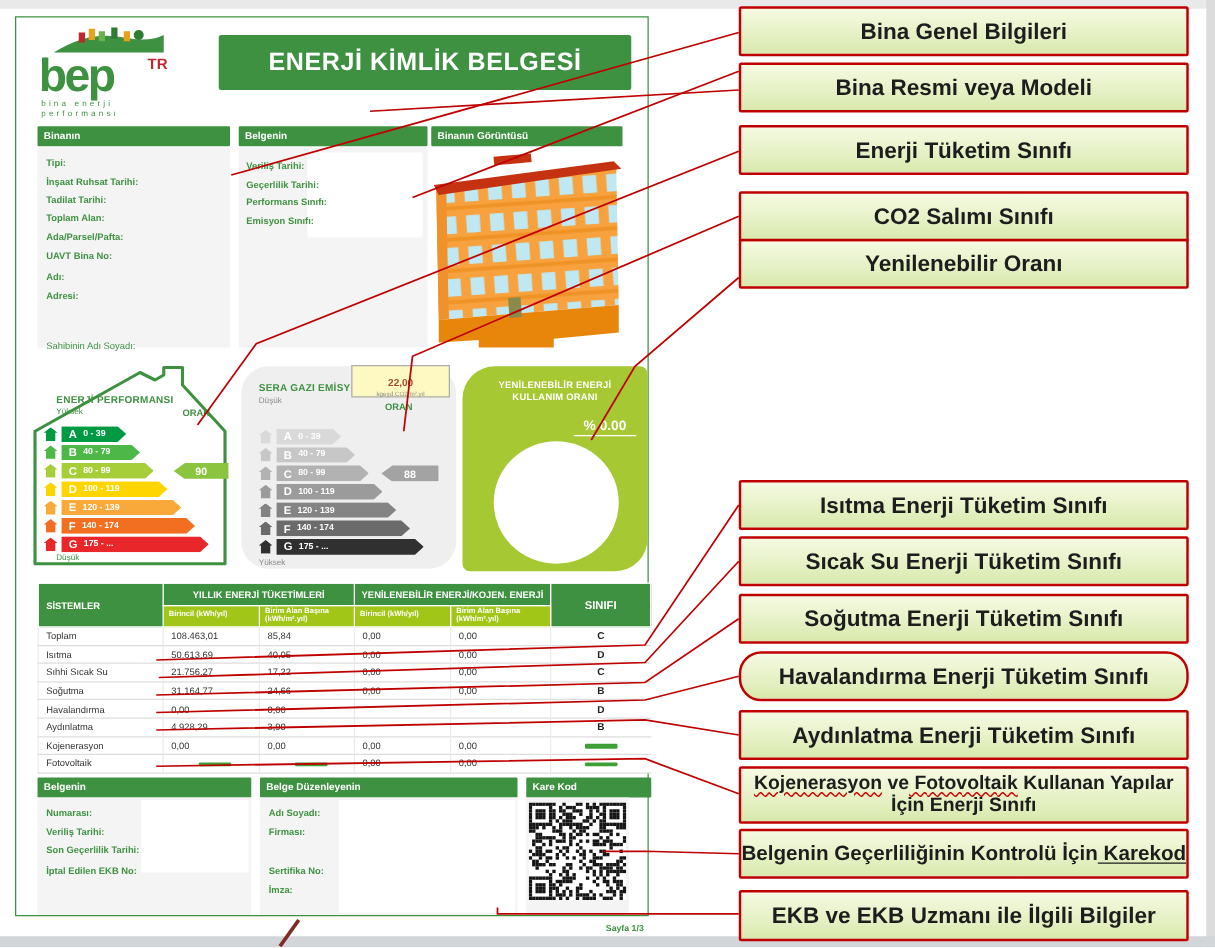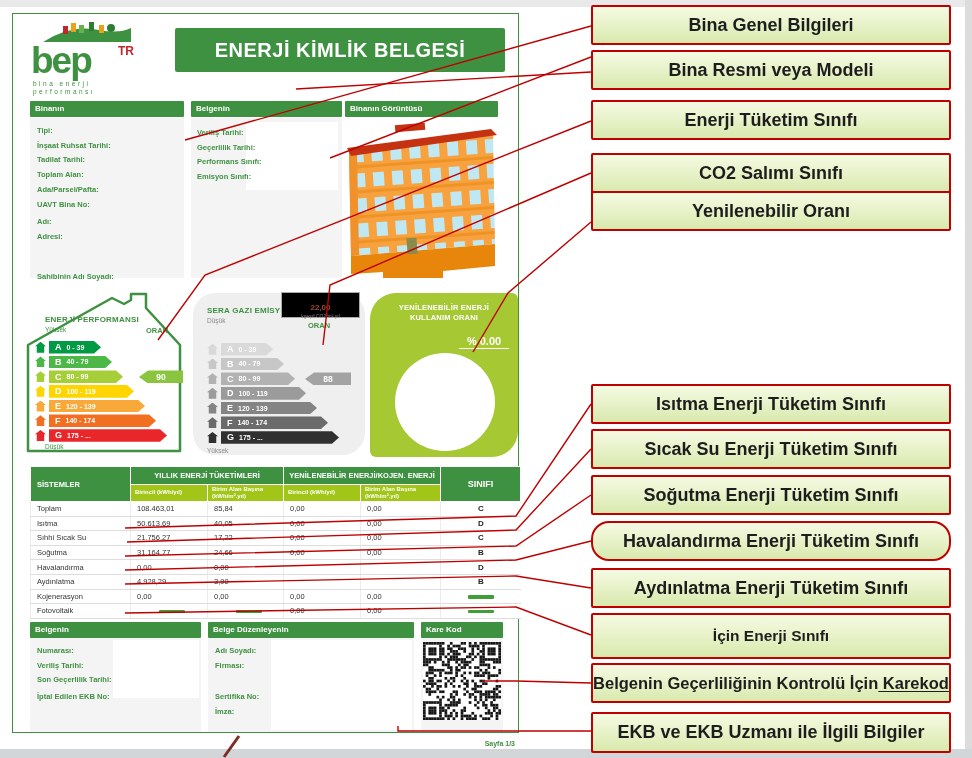--- a/index.html
+++ b/index.html
@@ -30,7 +30,7 @@
   .wbox { background:#fff; }
 
   .field-col div { font-size:7.5px; font-weight:600; color:#3f9142; line-height:14.7px; white-space:nowrap; }
-  #owner-label { left:24px; top:258px; font-size:7.5px; font-weight:bold; color:#3f9142; }
+  #owner-label { left:24px; top:258px; font-size:7.5px; font-weight:normal; color:#3f9142; }
 
   
   .panel { width:172px; height:166px; }

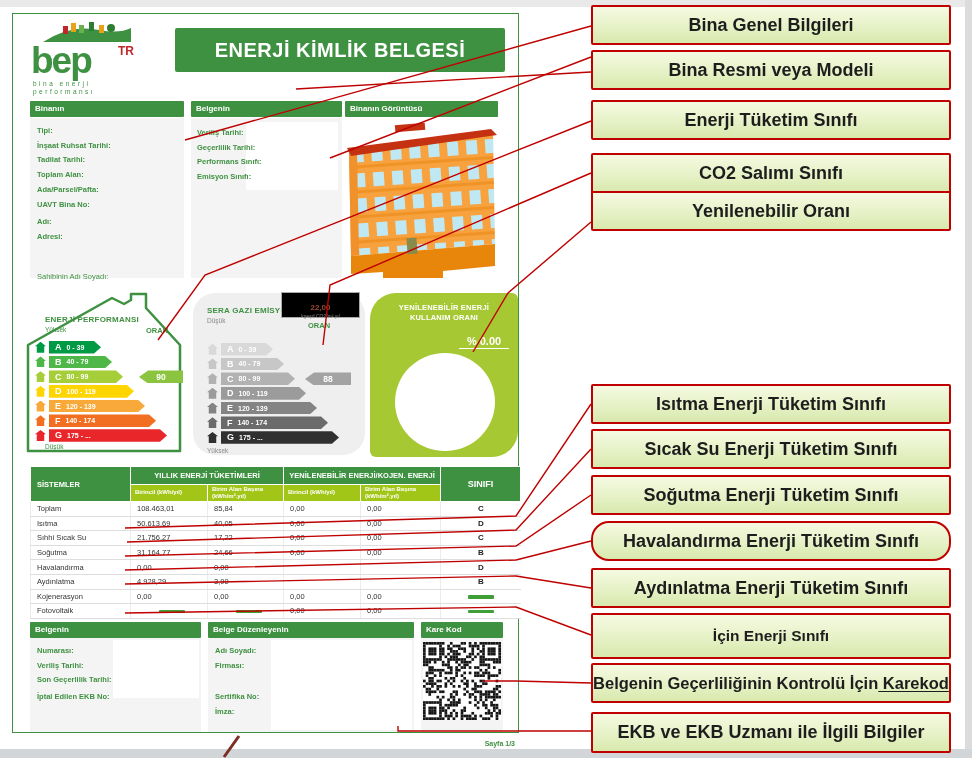--- a/index.html
+++ b/index.html
@@ -50,7 +50,7 @@
     color:#fff; font-size:8.5px; font-weight:bold;
     clip-path:polygon(0 50%, 9px 0, 100% 0, 100% 100%, 9px 100%); }
   #panel-sera .bg { position:absolute; left:0; top:2px; width:172px; height:162px; background:#efefef; border-radius:22px; }
-  #emis-box { position:absolute; left:88px; top:1px; width:79px; height:26px; background:#000000; border:1px solid #ababab;
+  #emis-box { position:absolute; left:88px; top:1px; width:79px; height:26px; background:#fef9c3; border:1px solid #ababab;
     text-align:center; line-height:1.1; padding-top:3px; }
   #emis-box .v { font-size:8px; font-weight:bold; color:#9c4a2f; }
   #emis-box .u { font-size:5px; color:#8a8a8a; display:block; }

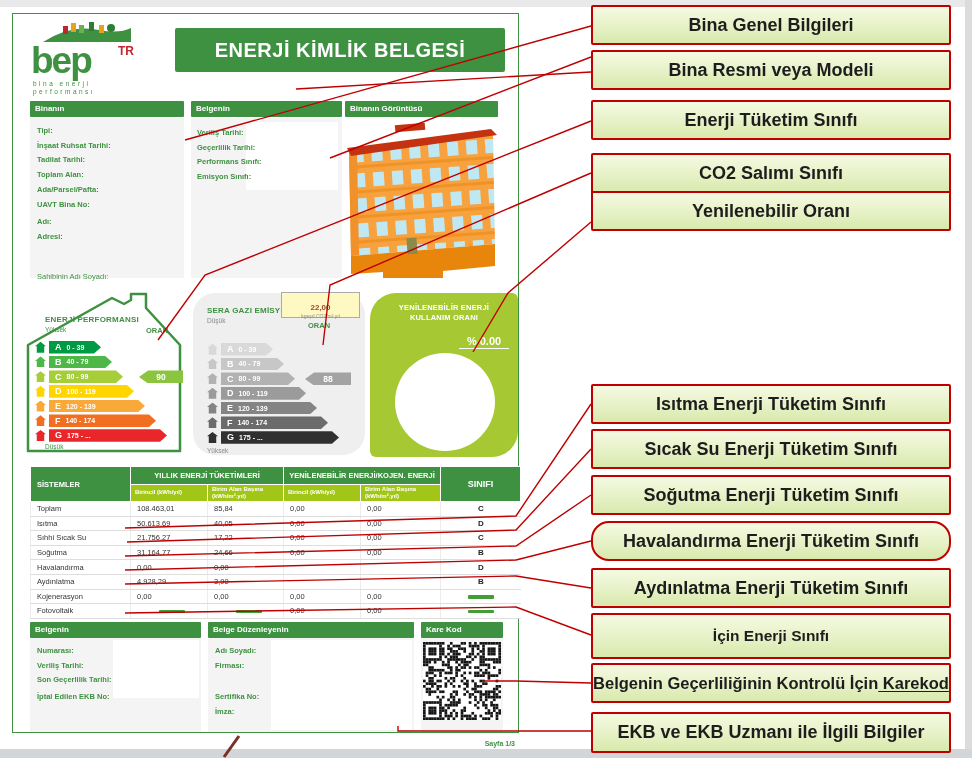--- a/index.html
+++ b/index.html
@@ -378,7 +378,7 @@
 
     <div class="abs sec-h" style="left:17px;top:608px;width:171px;">Belgenin</div>
     <div class="abs sec-h" style="left:195px;top:608px;width:206px;">Belge Düzenleyenin</div>
-    <div class="abs sec-h" style="left:408px;top:608px;width:82px;">Kare Kod</div>
+    <div class="abs sec-h" style="left:408px;top:608px;width:100px;">Kare Kod</div>
 
     <div class="abs gpanel" style="left:17px;top:624px;width:171px;height:94px;"></div>
     <div class="abs wbox" style="left:100px;top:626px;width:86px;height:58px;"></div>

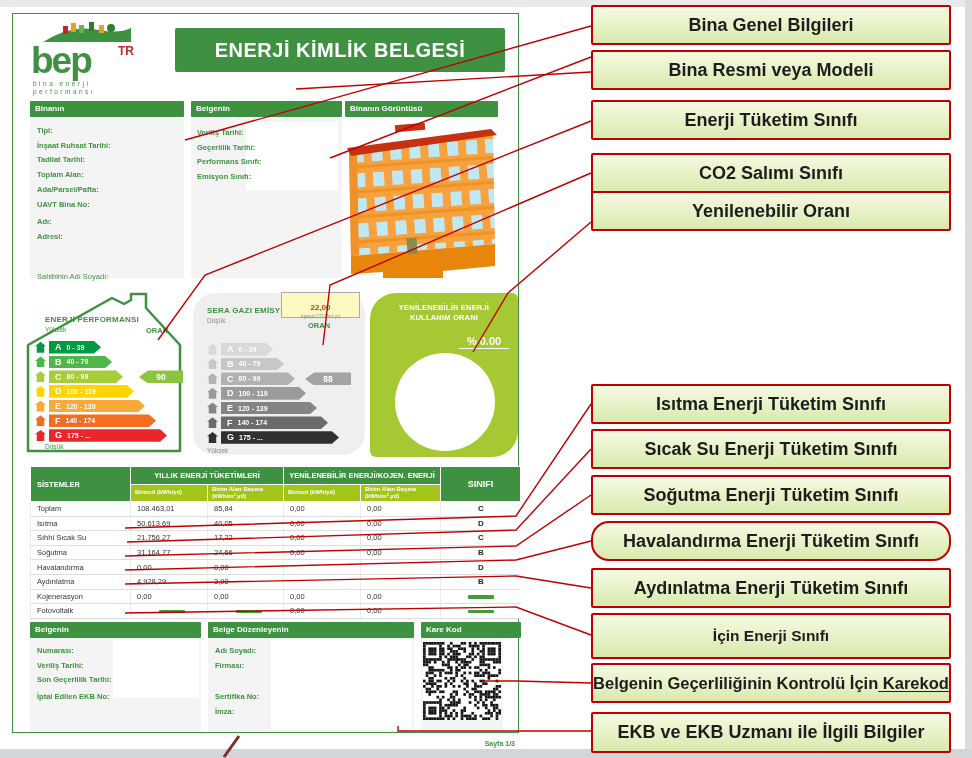--- a/index.html
+++ b/index.html
@@ -843,6 +843,7 @@
         <div><span>Aydınlatma</span><span> Enerji</span><span> Tüketim</span><span> Sınıfı</span></div>
       </div>
       <div class="callout" style="top: 613px; height: 46px; font-size: 15.5px;">
+        <div><span class="squiggle">Kojenerasyon</span><span> ve</span><span class="squiggle"> Fotovoltaik</span><span> Kullanan</span><span> Yapılar</span></div>
         <div><span>İçin</span><span> Enerji</span><span> Sınıfı</span></div>
       </div>
       <div class="callout" style="top: 663px; height: 40px; font-size: 16.5px;">

